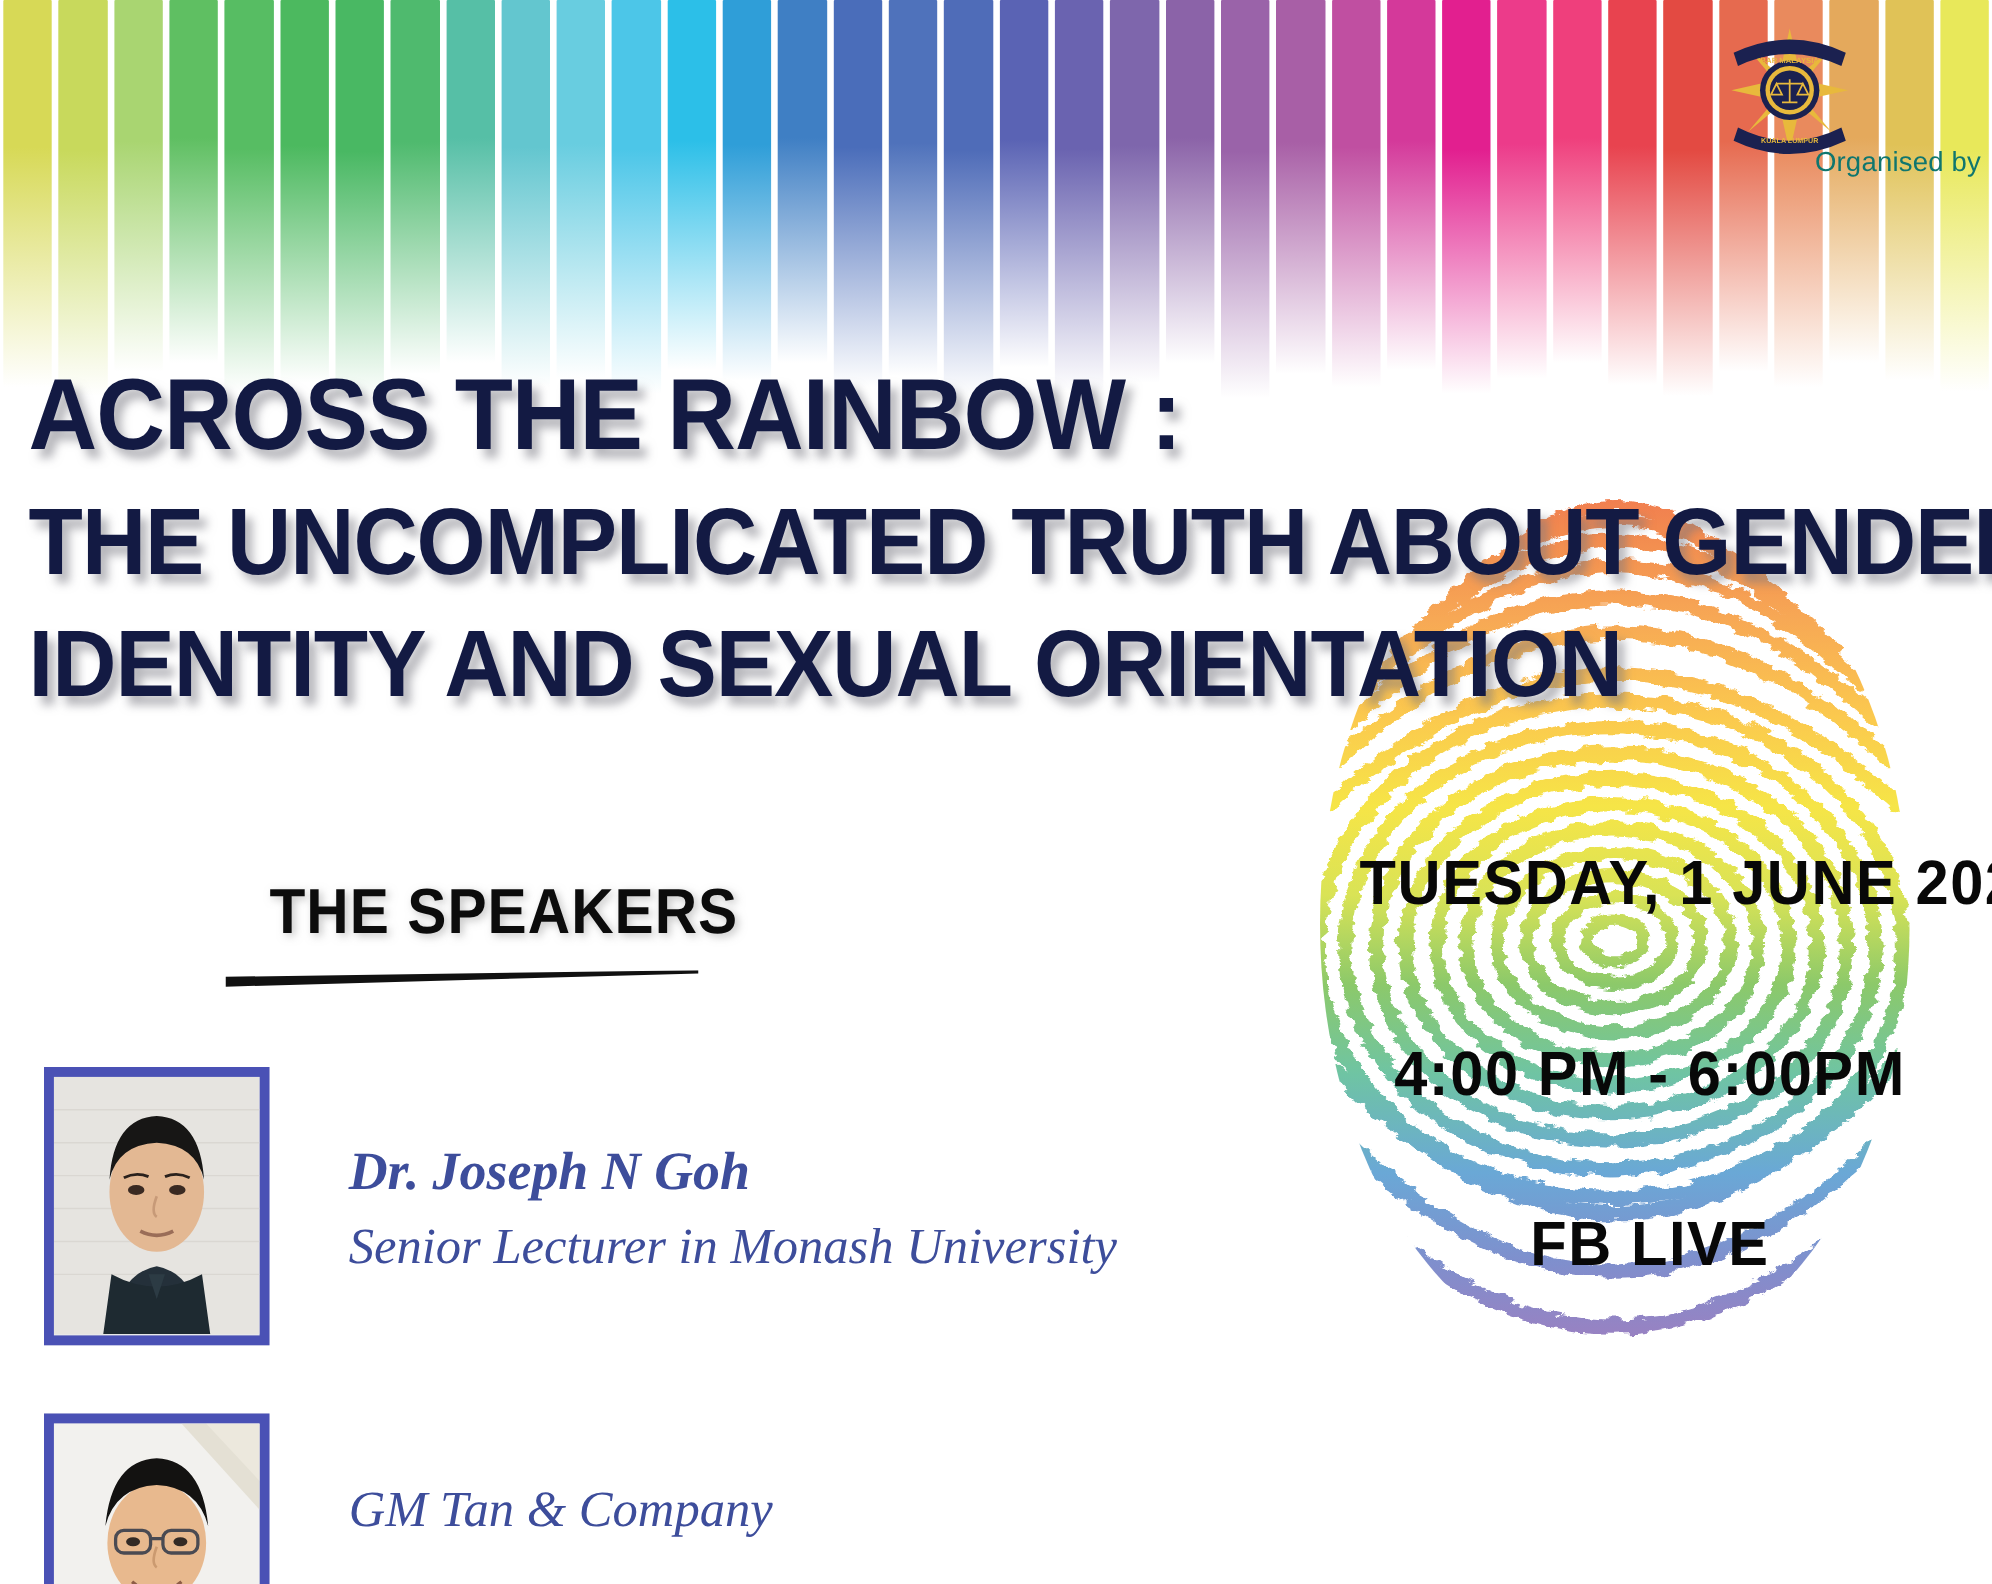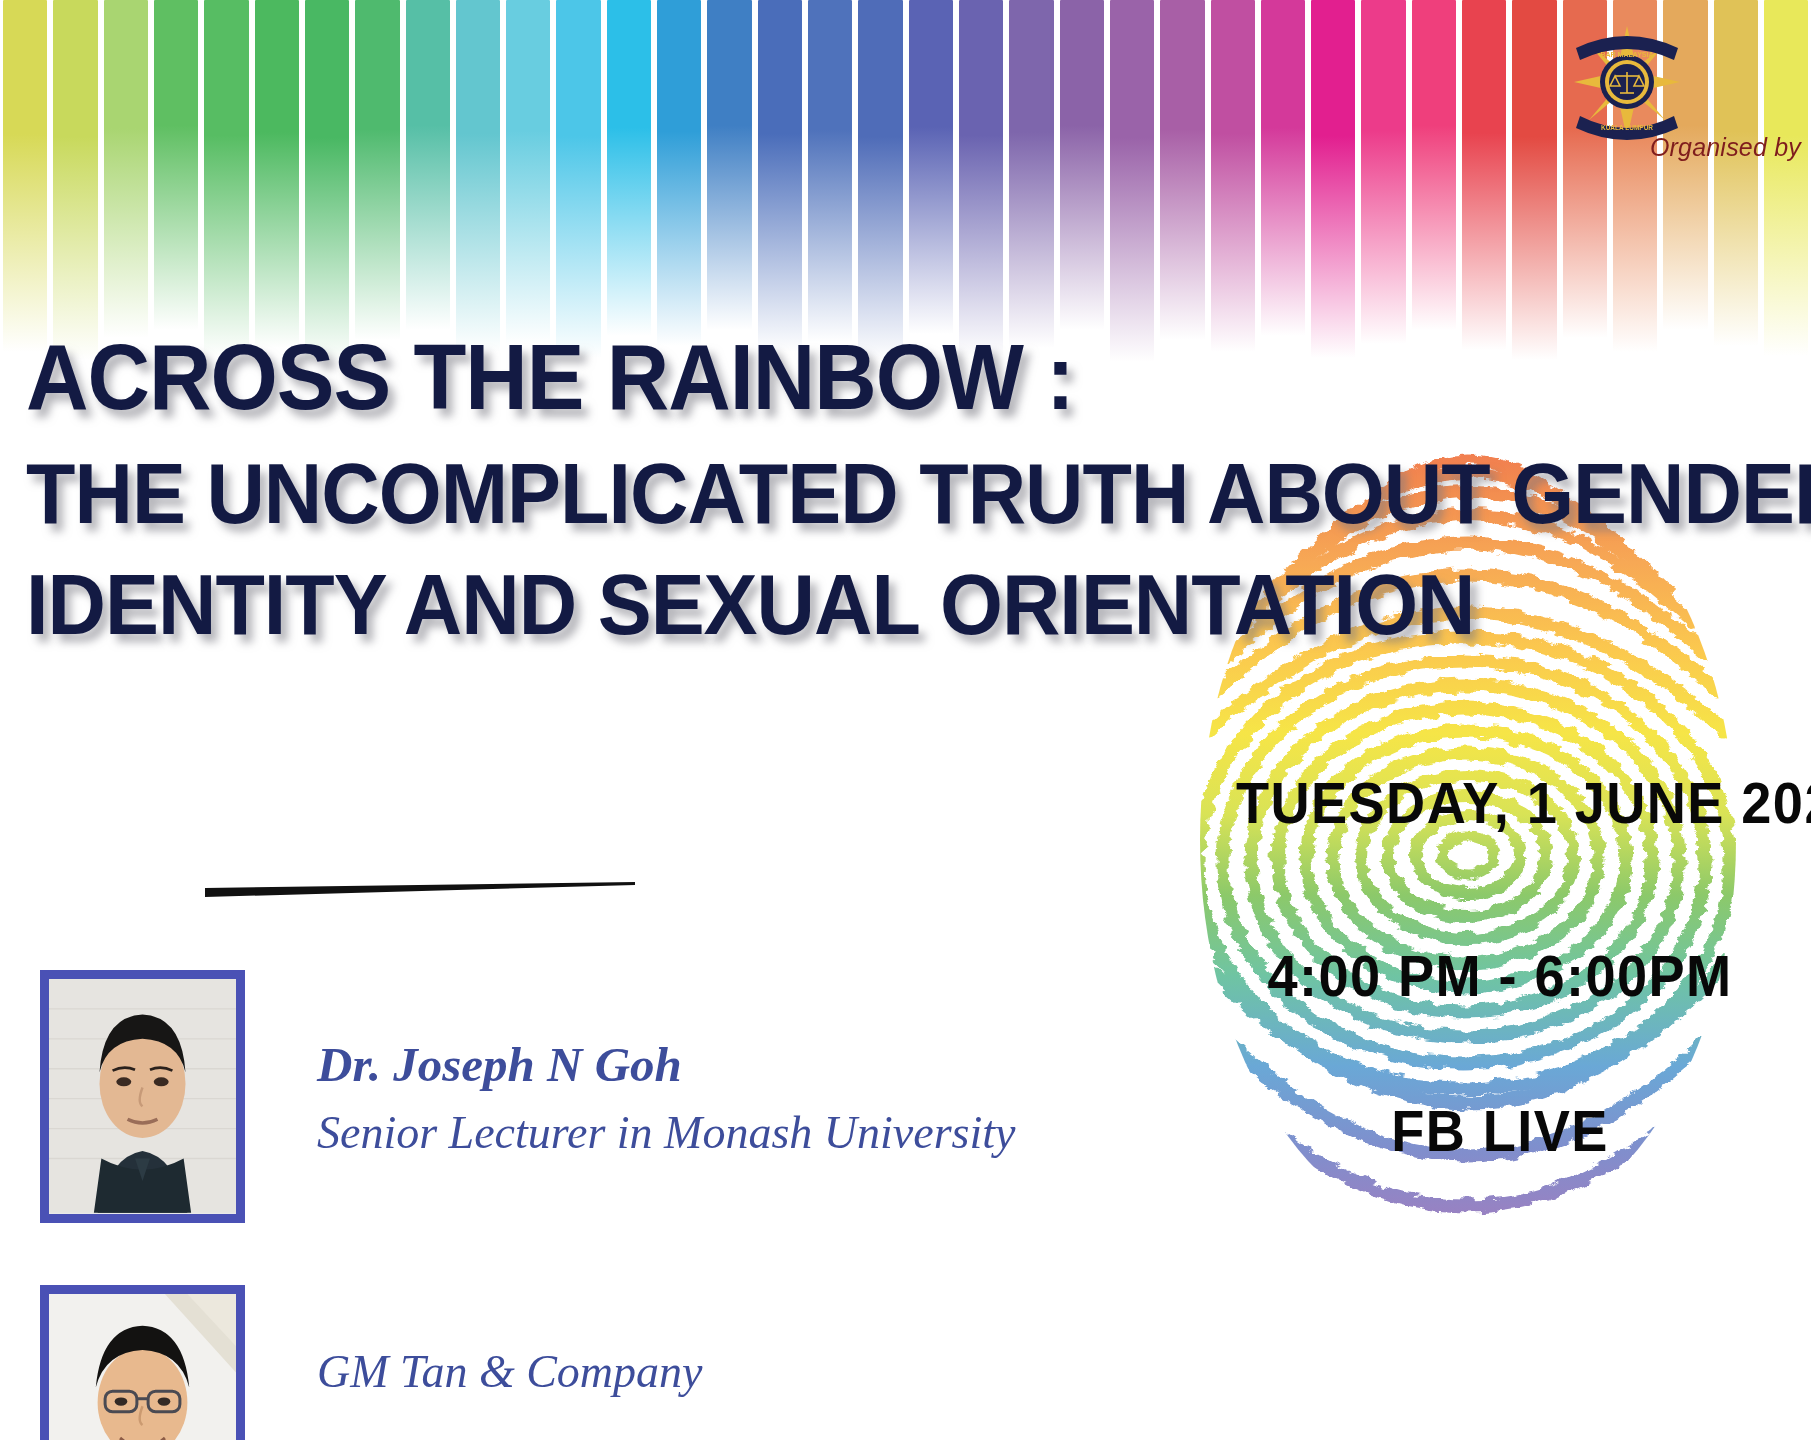--- a/index.html
+++ b/index.html
@@ -29,9 +29,9 @@
 
   #organiser-block{
     position:absolute;right:10px;top:132px;text-align:right;
-    line-height:1.22;color:#7f1d1d;
+    line-height:1.22;color:#0f766e;
     font-family:"Liberation Sans", sans-serif;
-    font-size:25px;letter-spacing:0.2px;font-style:italic;
+    font-size:25px;letter-spacing:0.2px;
   }
   #organiser-block .line1{display:block;}
   #organiser-block .line2{display:block;}

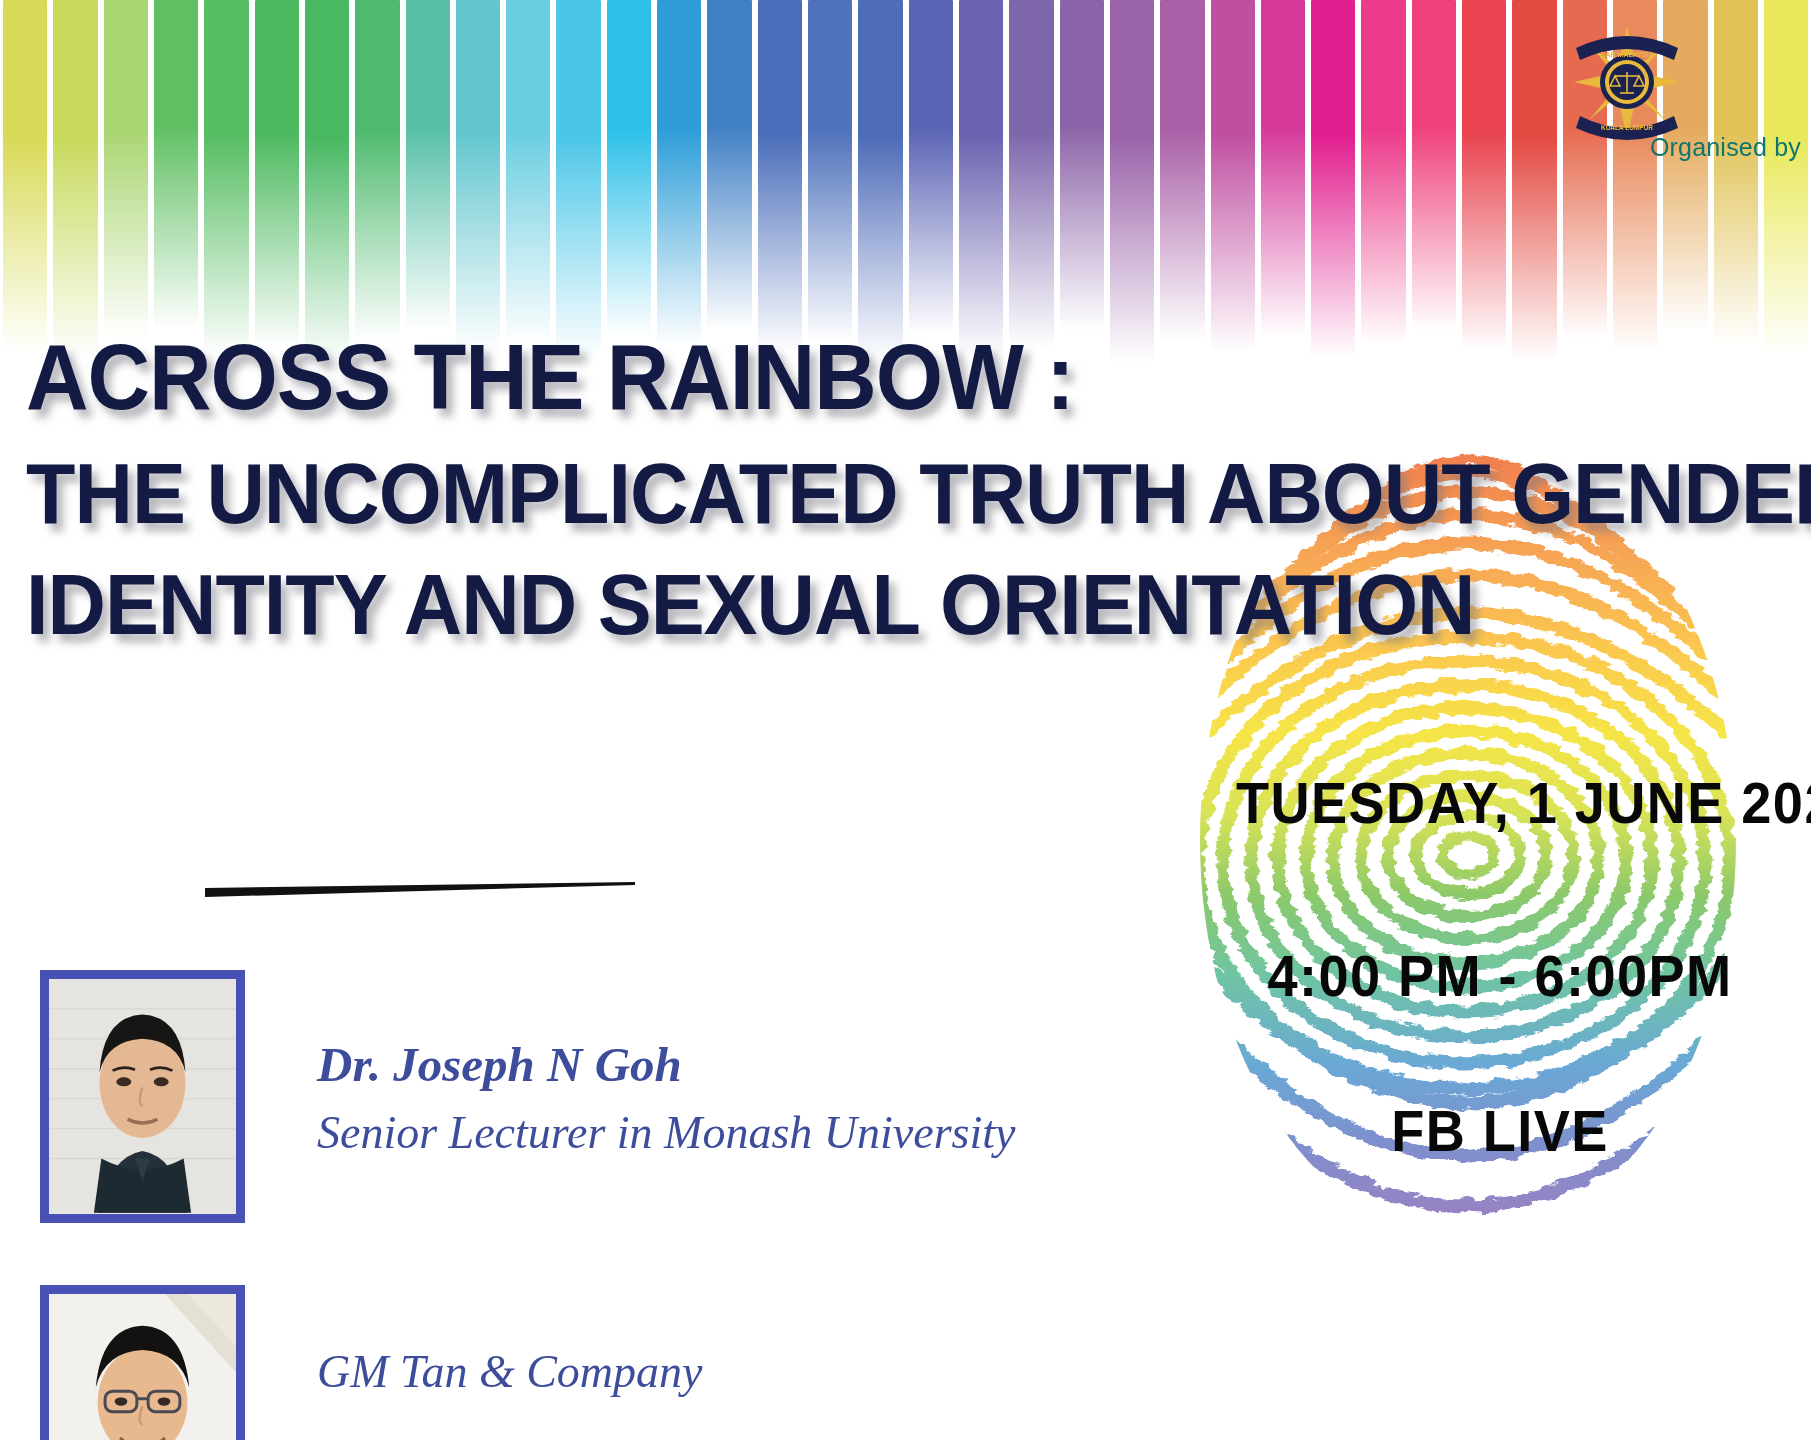--- a/index.html
+++ b/index.html
@@ -262,6 +262,9 @@
     <span class="tl tl3">IDENTITY AND SEXUAL ORIENTATION</span>
   </div>
 
+  <div id="speakers-heading-wrap">
+    <div id="speakers-heading">THE SPEAKERS</div>
+  </div>
   <div id="speakers-rule">
     <svg width="430" height="16" viewBox="0 0 430 16" xmlns="http://www.w3.org/2000/svg">
       <polygon points="0,6 430,0 430,3 0,15" fill="#111"></polygon>

